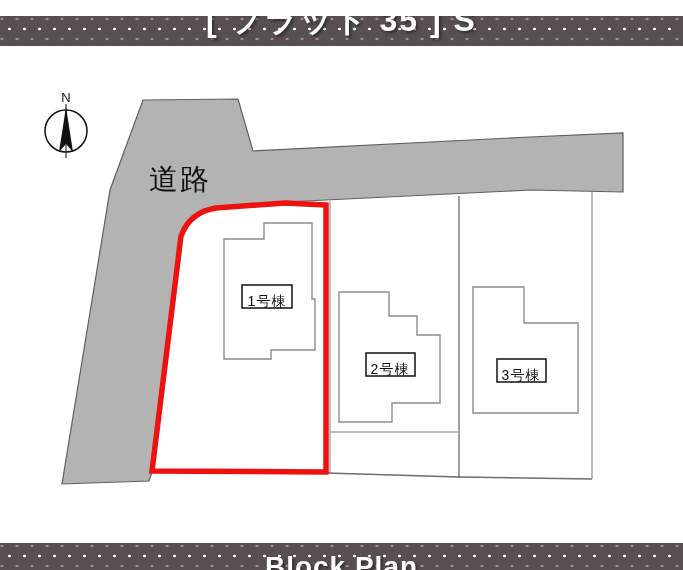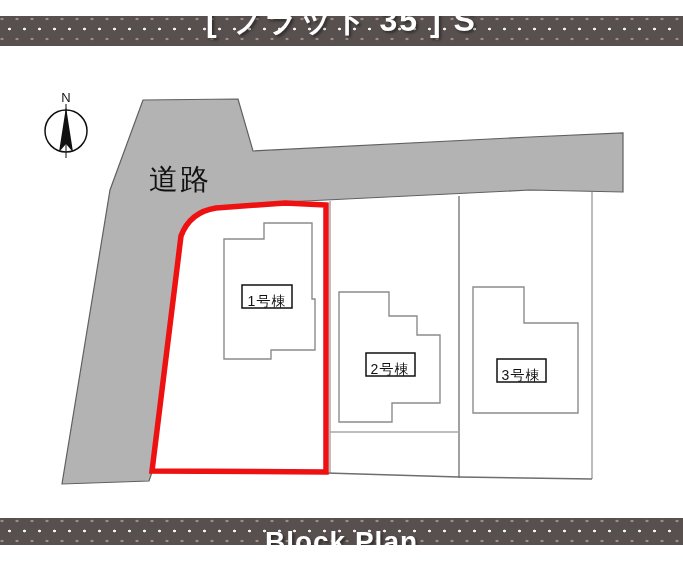--- a/index.html
+++ b/index.html
@@ -19,7 +19,7 @@
     background-position:2px 3px,9.5px 13px;
   }
   .band-top{top:16px;height:30px;}
-  .band-bottom{top:518px;height:27px;}
+  .band-bottom{top:543px;height:27px;}
   .band-text{
     display:block;text-align:center;color:#ffffff;font-weight:bold;
     text-shadow:2px 2px 3px rgba(0,0,0,0.45);

